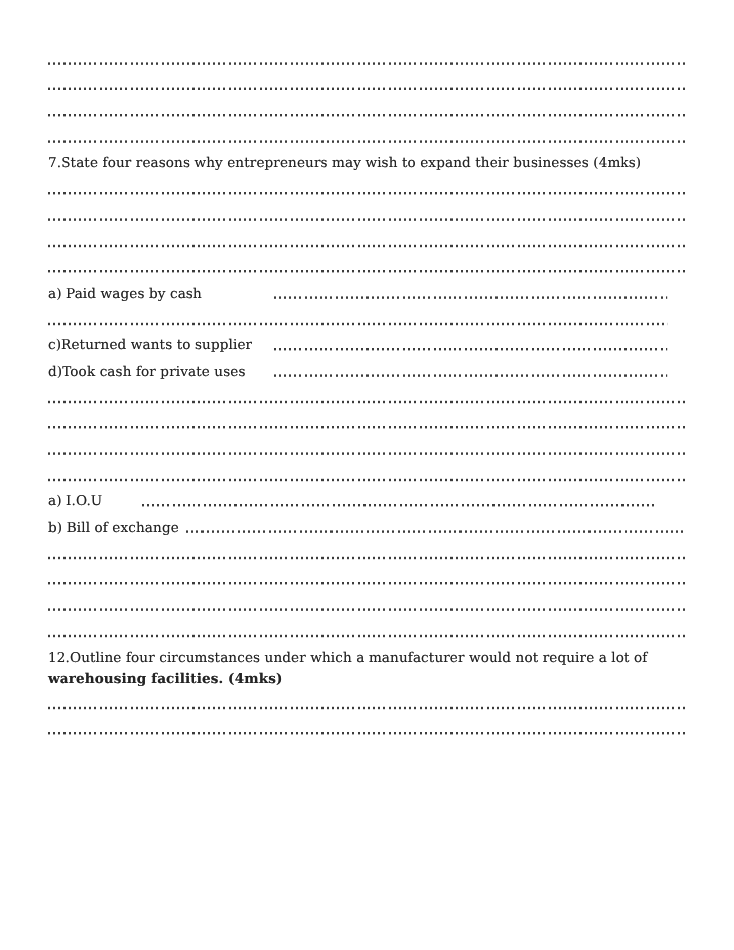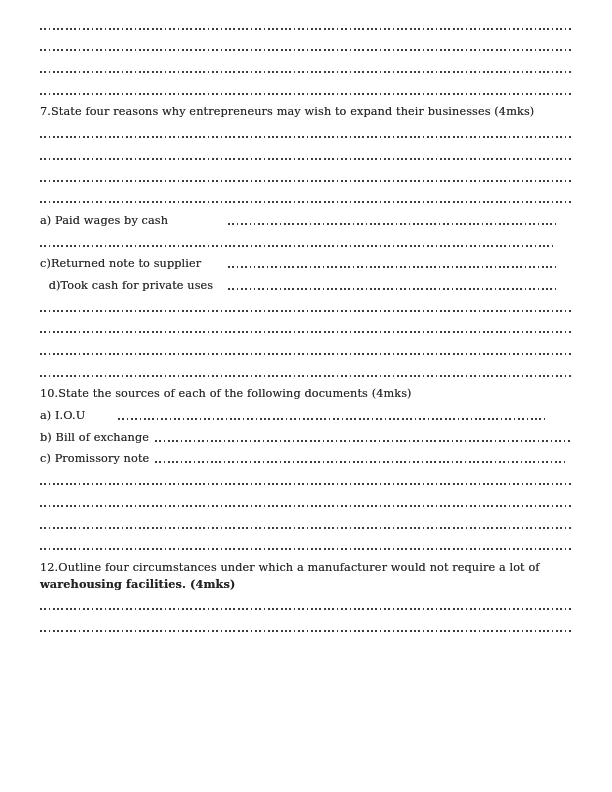--- a/index.html
+++ b/index.html
@@ -17,7 +17,7 @@
     width: 612px;
     height: 792px;
     background: #ffffff;
-    padding: 14px 40px 0 40px;
+    padding: 38px 40px 0 40px;
     font-family: "DejaVu Serif", serif;
     color: #242424;
   }

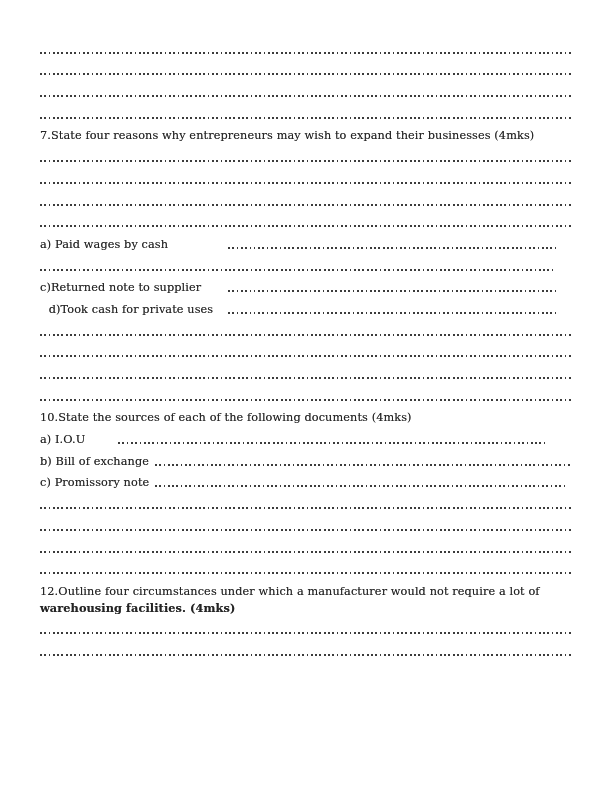--- a/index.html
+++ b/index.html
@@ -91,7 +91,7 @@
         <span class="dotline" style="margin-right: 16px;"></span>
       </div>
       <div class="line">
-        <span class="rowlabel" style="min-width: 182px;">c)Returned note to supplier</span>
+        <span class="rowlabel" style="min-width: 182px;">c)Returned wants to supplier</span>
         <span class="dotline" style="margin-right: 16px;"></span>
       </div>
       <div class="line">

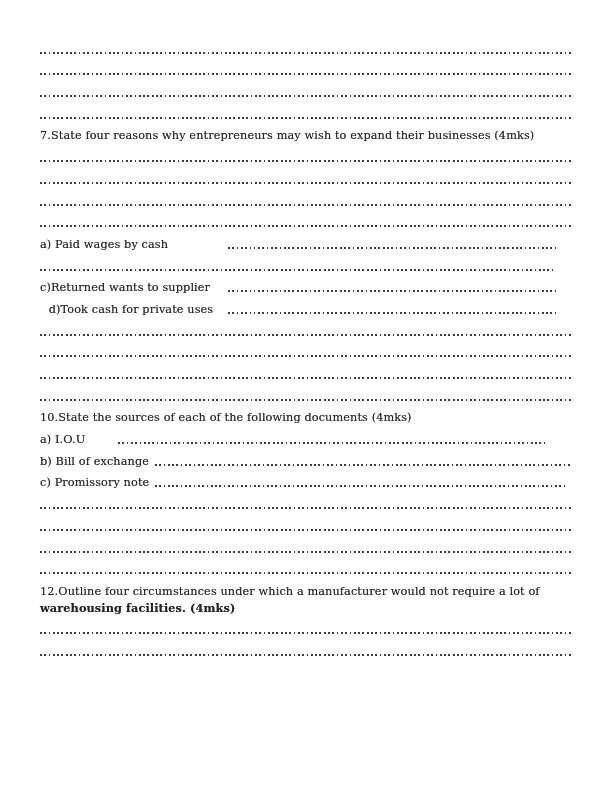--- a/index.html
+++ b/index.html
@@ -95,7 +95,7 @@
         <span class="dotline" style="margin-right: 16px;"></span>
       </div>
       <div class="line">
-        <span class="rowlabel" style="min-width: 182px; text-align: center;">d)Took cash for private uses</span>
+        <span class="rowlabel" style="min-width: 182px;">d)Took cash for private uses</span>
         <span class="dotline" style="margin-right: 16px;"></span>
       </div>
       <div class="line">

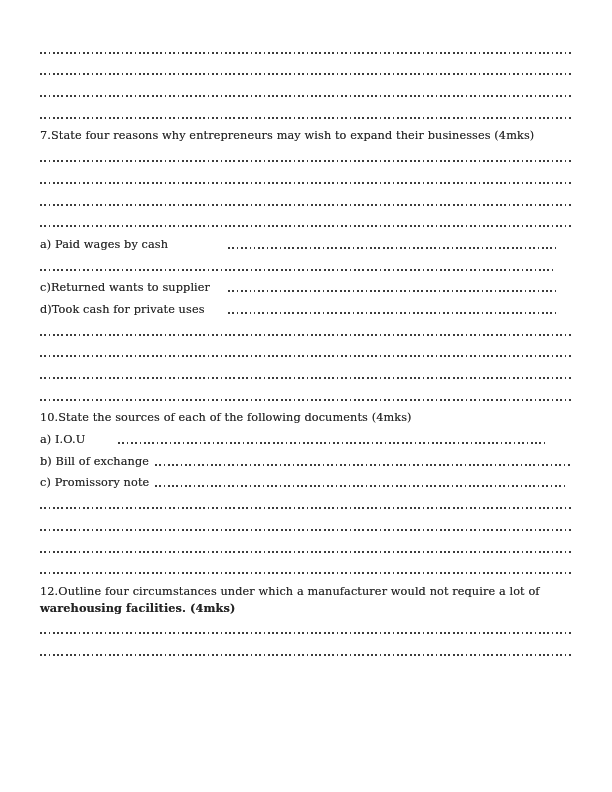--- a/index.html
+++ b/index.html
@@ -111,9 +111,6 @@
         <span class="dotline"></span>
       </div>
       <div class="line">
-        <span class="qtext">10.State the sources of each of the following documents (4mks)</span>
-      </div>
-      <div class="line">
         <span class="rowlabel" style="min-width: 72px;">a) I.O.U</span>
         <span class="dotline" style="margin-right: 26px;"></span>
       </div>

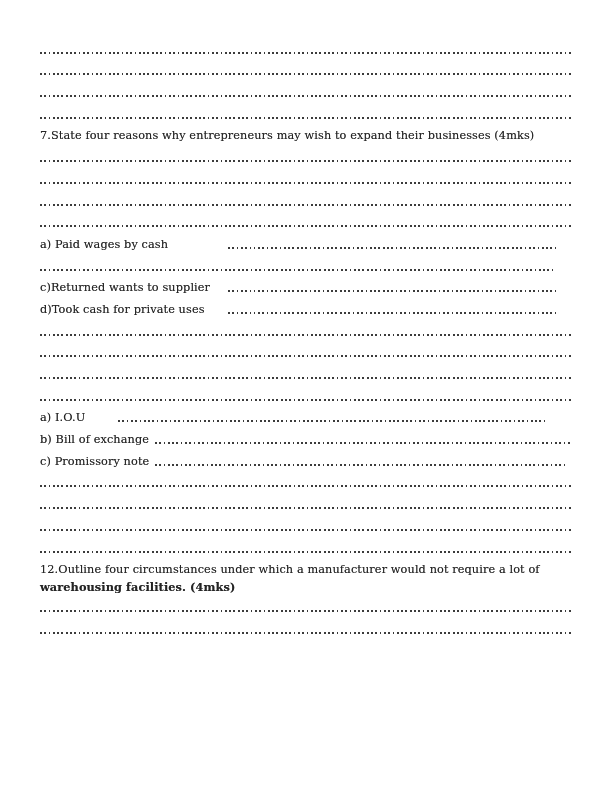--- a/index.html
+++ b/index.html
@@ -119,10 +119,6 @@
         <span class="dotline" style="margin-right: 2px;"></span>
       </div>
       <div class="line">
-        <span class="rowlabel">c) Promissory note</span>
-        <span class="dotline" style="margin-right: 6px;"></span>
-      </div>
-      <div class="line">
         <span class="dotline"></span>
       </div>
       <div class="line">

